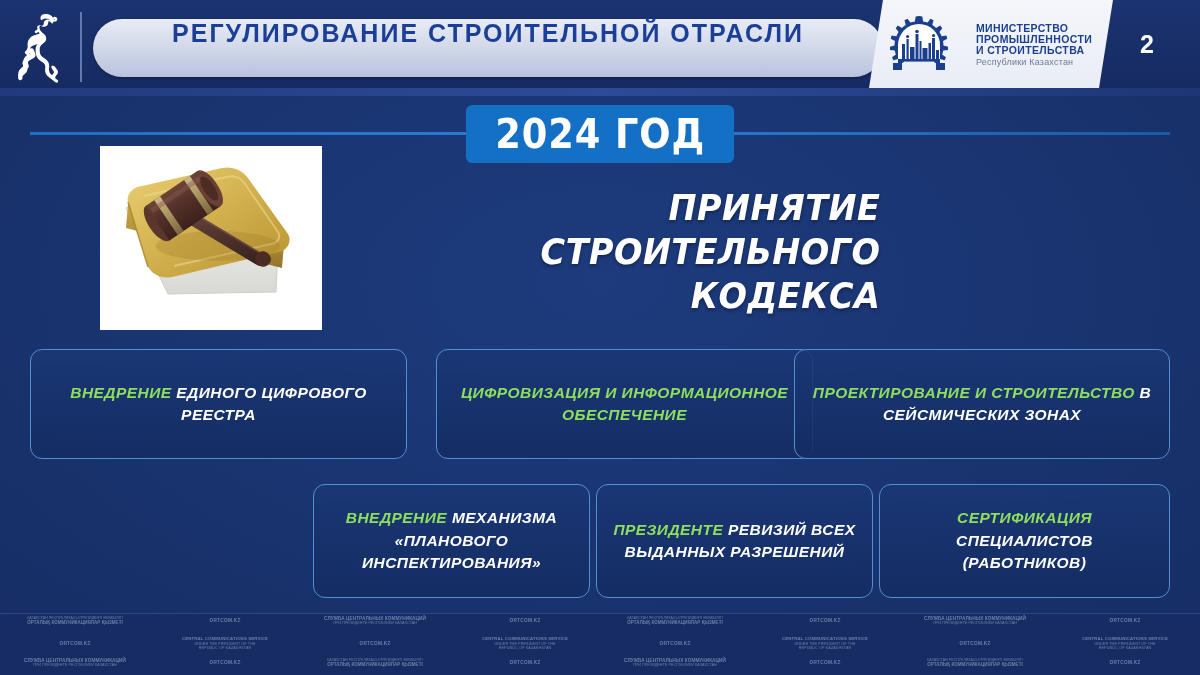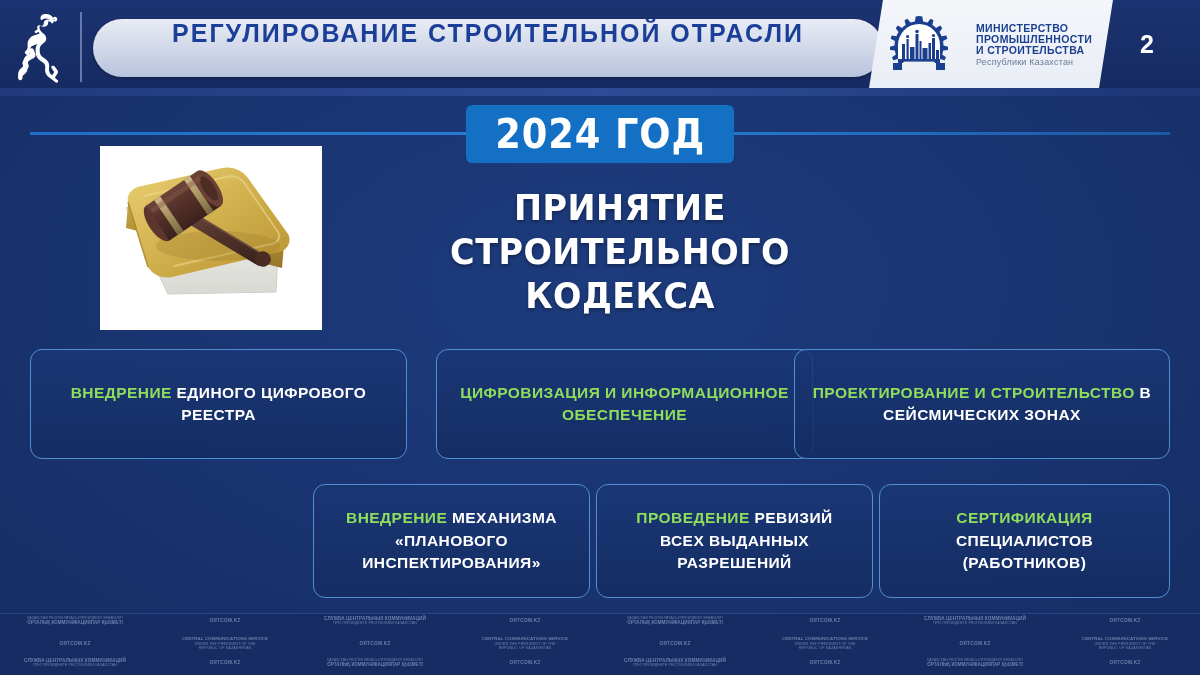--- a/index.html
+++ b/index.html
@@ -95,11 +95,12 @@
   
   .headline {
     position:absolute; left:340px; top:186px; width:560px;
-    text-align:center; color:#ffffff;
+    text-align:right; color:#ffffff;
     font-size:36px; font-weight:bold; line-height:1.22;
     letter-spacing:.5px;
     font-family:"DejaVu Sans","Liberation Sans",sans-serif;
     text-shadow:0 2px 4px rgba(0,0,0,.35);
+    font-style:italic;
   }
   .headline .h2line { display:block; transform:scaleX(.93); }
 

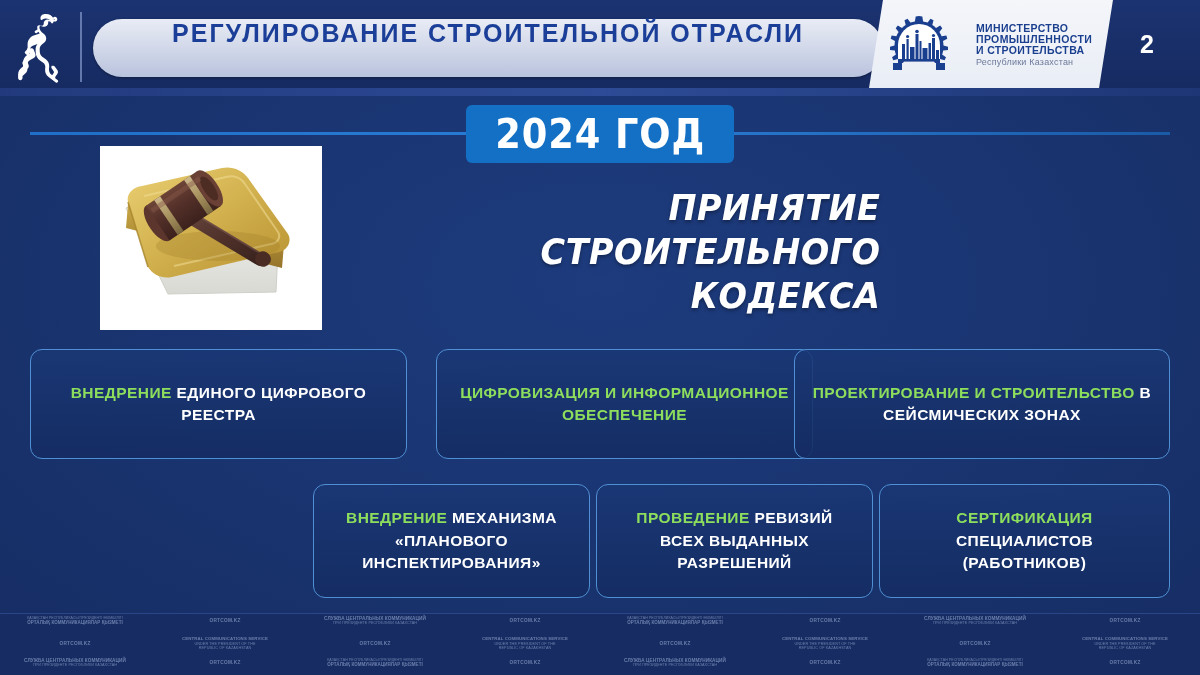--- a/index.html
+++ b/index.html
@@ -120,6 +120,7 @@
     display:flex; align-items:center; justify-content:center;
     padding:8px 16px;
     text-align:center;
+    font-style:italic;
   }
   .card .ctext {
     color:#ffffff; font-size:15.5px; font-weight:bold;

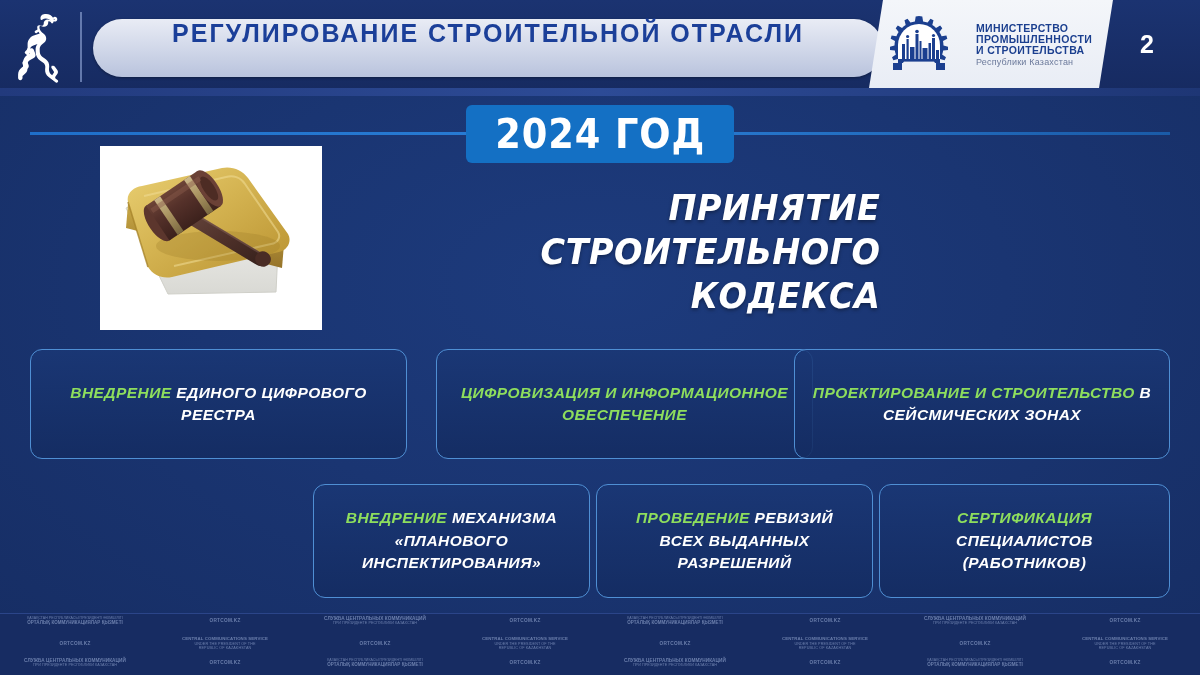--- a/index.html
+++ b/index.html
@@ -344,7 +344,7 @@
 
   <div class="card" id="card-audit">
     <div class="ctext">
-      <span class="g">ПРОВЕДЕНИЕ</span><span>  РЕВИЗИЙ ВСЕХ ВЫДАННЫХ РАЗРЕШЕНИЙ</span>
+      <span class="g">ПРЕЗИДЕНТЕ</span><span>  РЕВИЗИЙ ВСЕХ ВЫДАННЫХ РАЗРЕШЕНИЙ</span>
     </div>
   </div>
 

